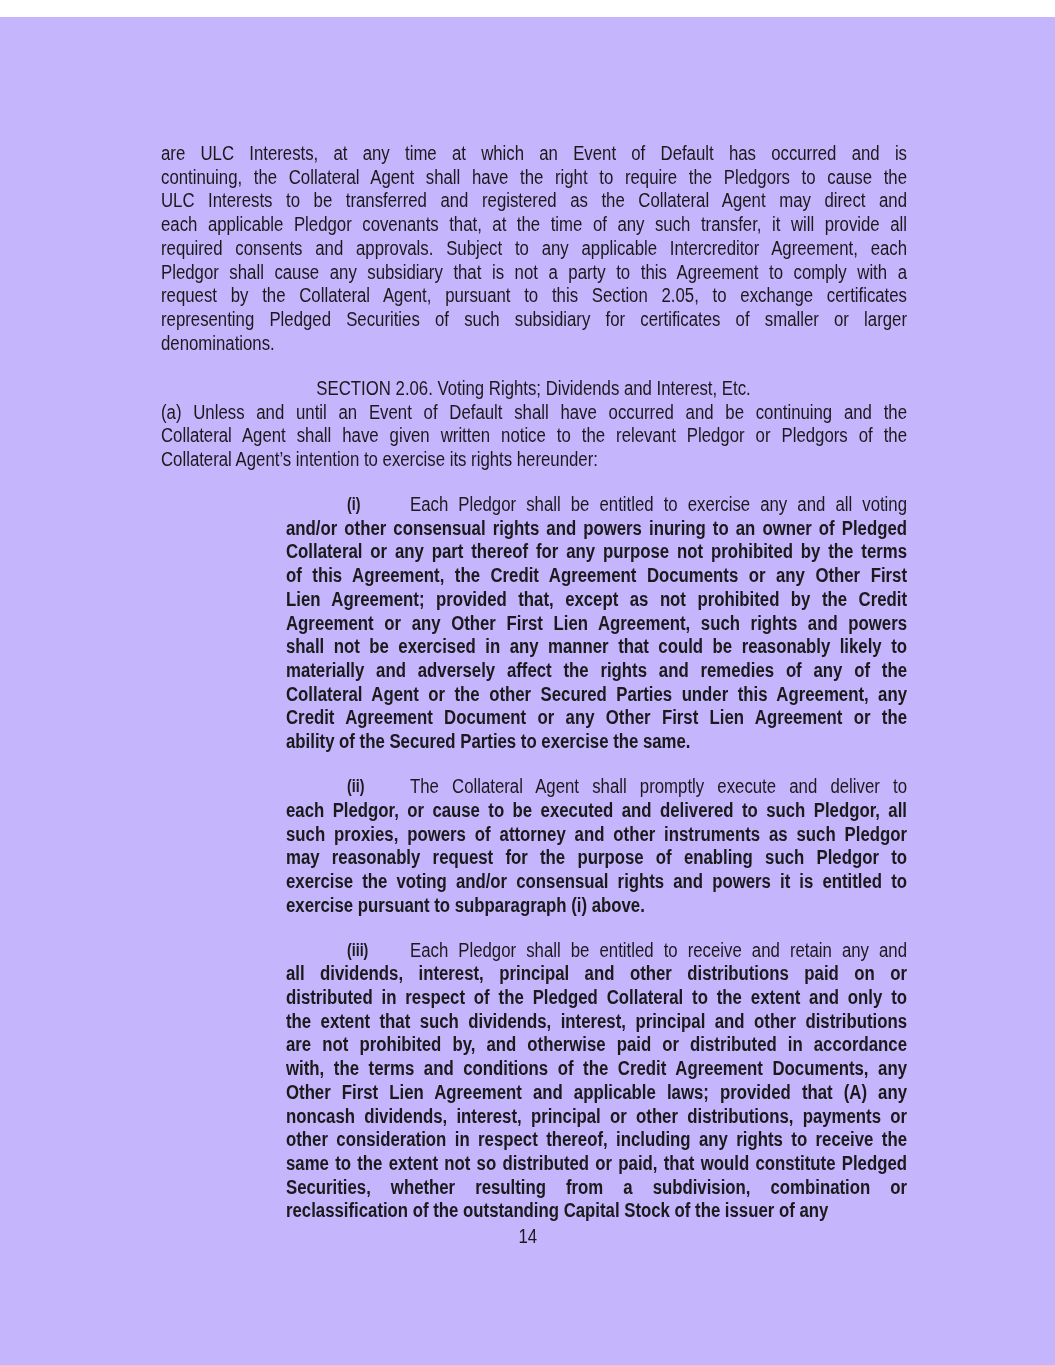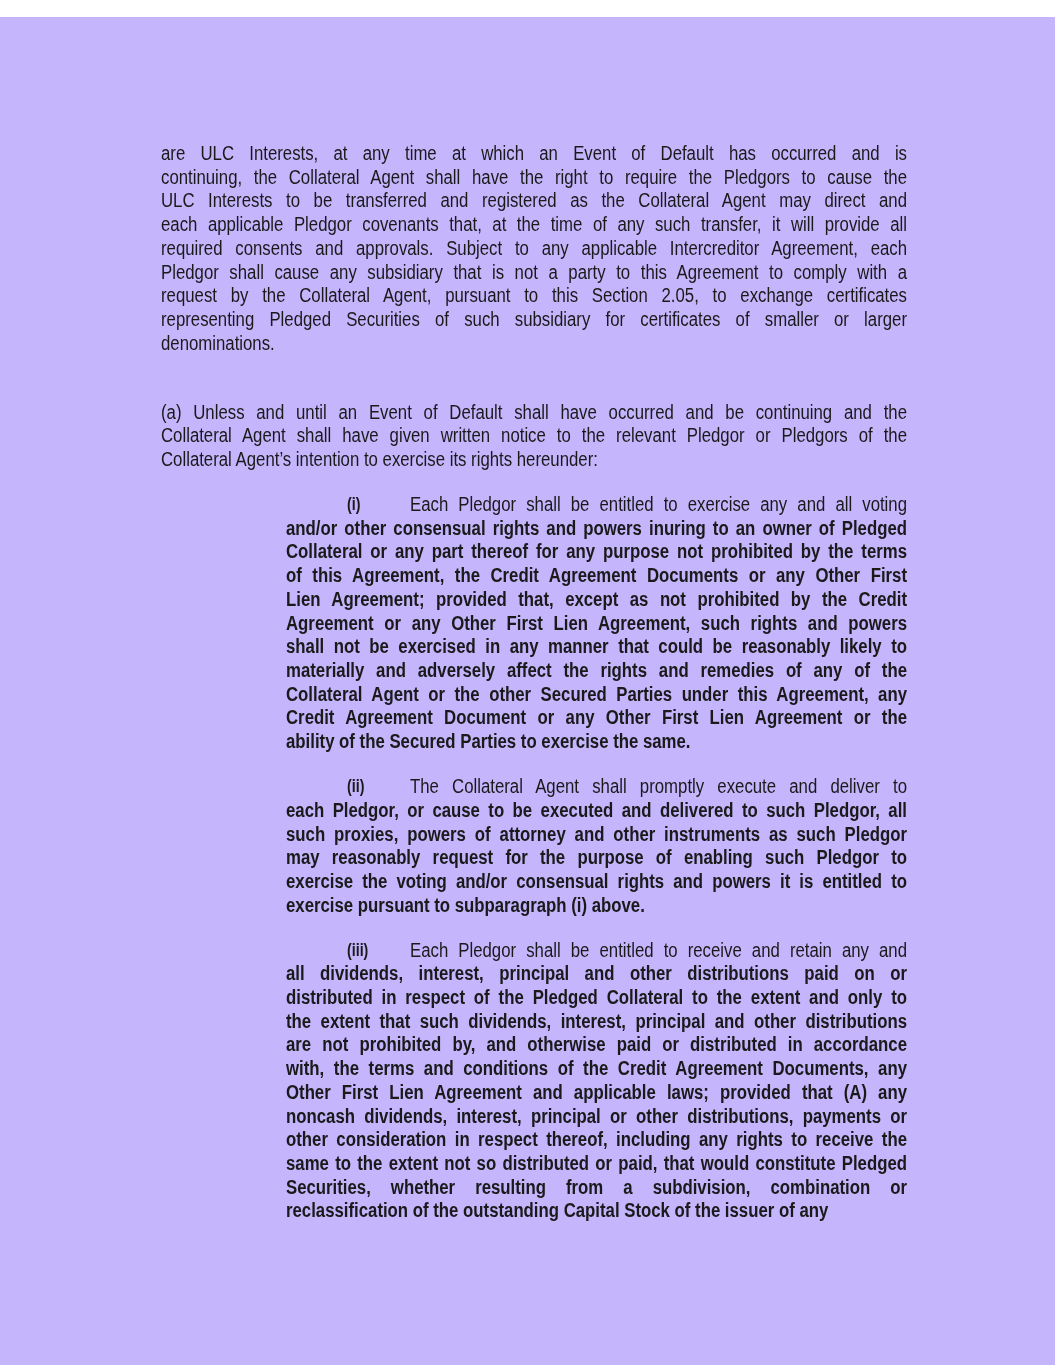--- a/index.html
+++ b/index.html
@@ -46,6 +46,7 @@
     <div class="line full" style="top:314px"><span class="inner">denominations.</span></div>
   </div>
 
+  <div class="heading" style="top:359px"><span class="inner">SECTION 2.06. Voting Rights; Dividends and Interest, Etc.</span></div>
 
   <div>
     <div class="line full just" style="top:383px"><span class="inner">(a) Unless and until an Event of Default shall have occurred and be continuing and the</span></div>

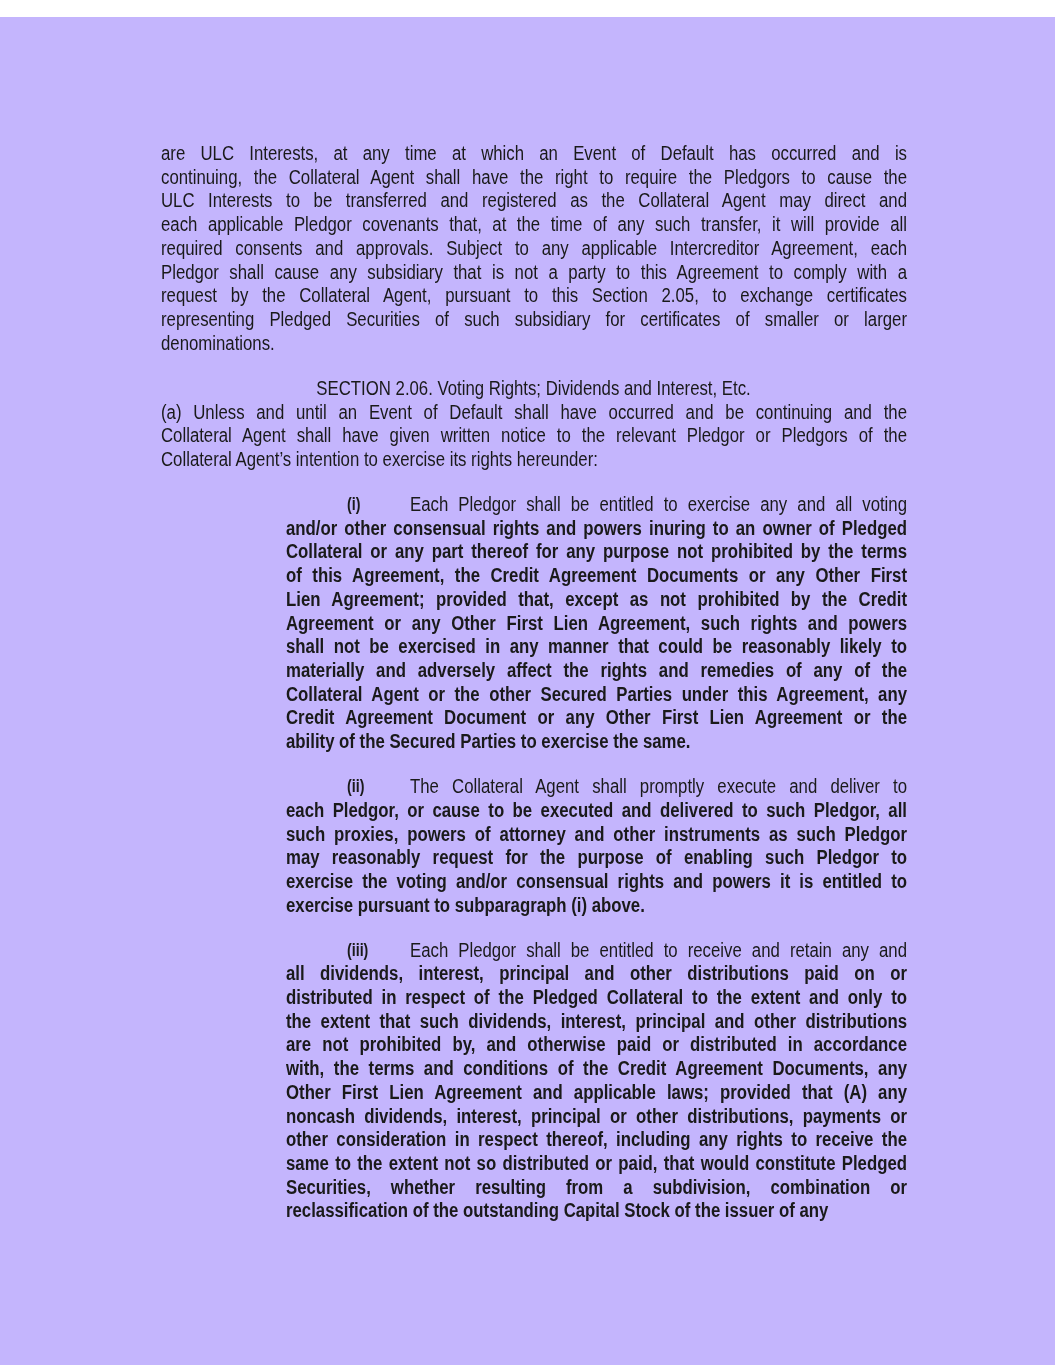--- a/index.html
+++ b/index.html
@@ -95,6 +95,7 @@
     <div class="line ind" style="top:1181px"><span class="inner">reclassification of the outstanding Capital Stock of the issuer of any</span></div>
   </div>
 
+  <div class="pagenum" style="top:1207px"><span class="inner">14</span></div>
 
 </div>
 

